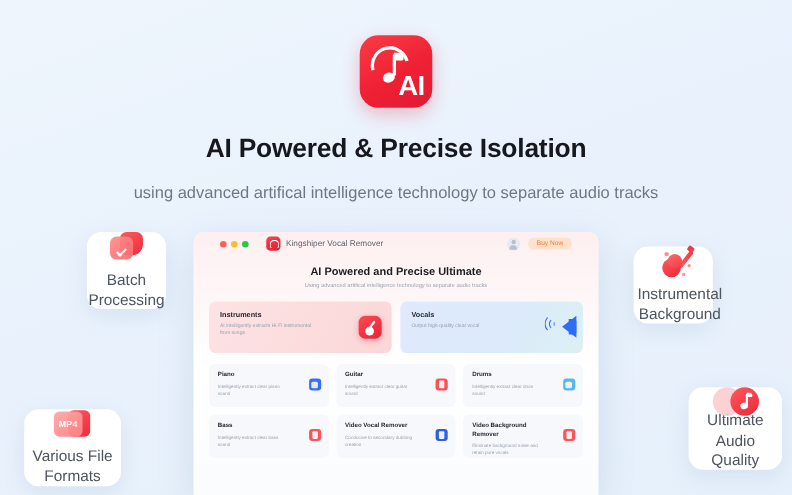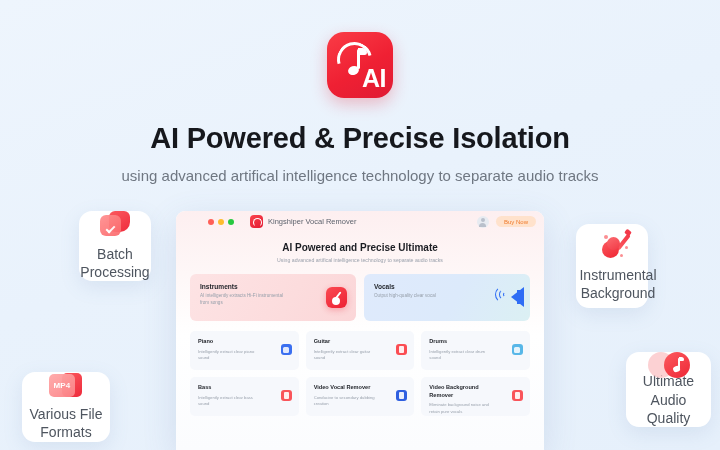--- a/index.html
+++ b/index.html
@@ -51,7 +51,7 @@
 
   .hero-title {
     position: absolute; left: 0; top: 122px; width: 720px;
-    text-align: center; font-size: 29px; font-weight: bold;
+    text-align: center; font-size: 24px; font-weight: bold;
     color: #16181d; letter-spacing: -.2px;
   }
   .hero-sub {

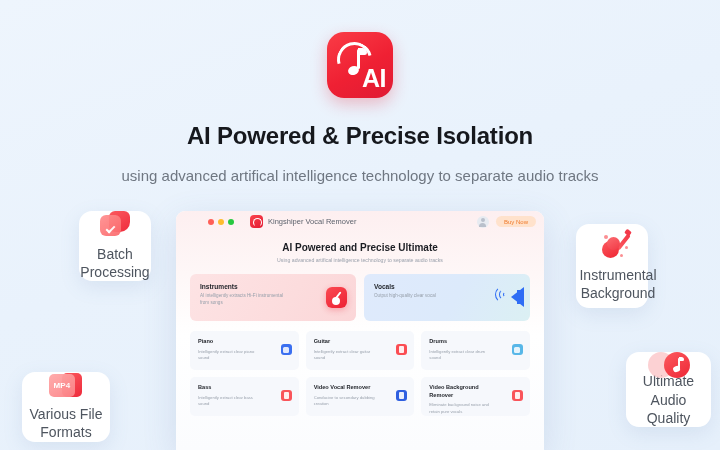--- a/index.html
+++ b/index.html
@@ -74,8 +74,7 @@
   }
   .titlebar {
     position: relative; height: 21px; display: flex; align-items: center;
-    padding: 0 8px;
-    margin-left: 24px;
+    padding: 0 24px;
   }
   .dots { display: flex; gap: 4px; align-items: center; }
   .dot { width: 6px; height: 6px; border-radius: 50%; }

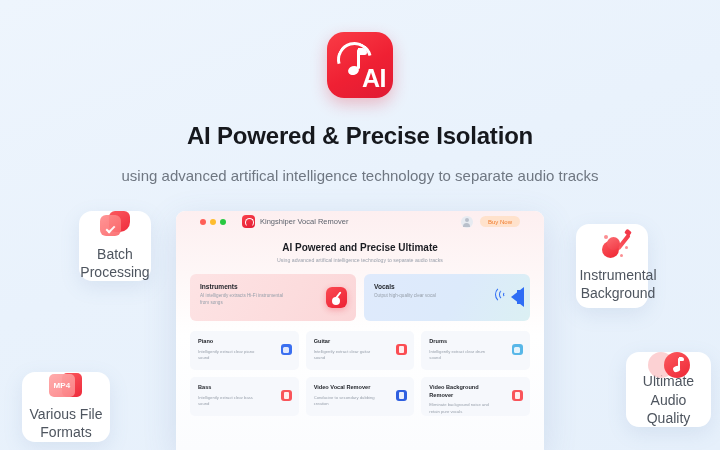--- a/index.html
+++ b/index.html
@@ -206,7 +206,7 @@
   .badge .cap { font-size: 14px; color: #4e555f; line-height: 1.3; margin-top: 6px; }
   .b-batch { left: 79px; top: 211px; width: 72px; height: 70px; }
   .b-mp4   { left: 22px; top: 336px; width: 88px; height: 70px; margin-top: 36px; }
-  .b-instr { left: 576px; top: 224px; width: 72px; height: 84px; padding-left: 12px; }
+  .b-instr { left: 576px; top: 224px; width: 72px; height: 70px; padding-left: 12px; }
   .b-ultra { left: 626px; top: 352px; width: 85px; height: 75px; }
 
   .ic-batch { position: relative; width: 30px; height: 28px; }

